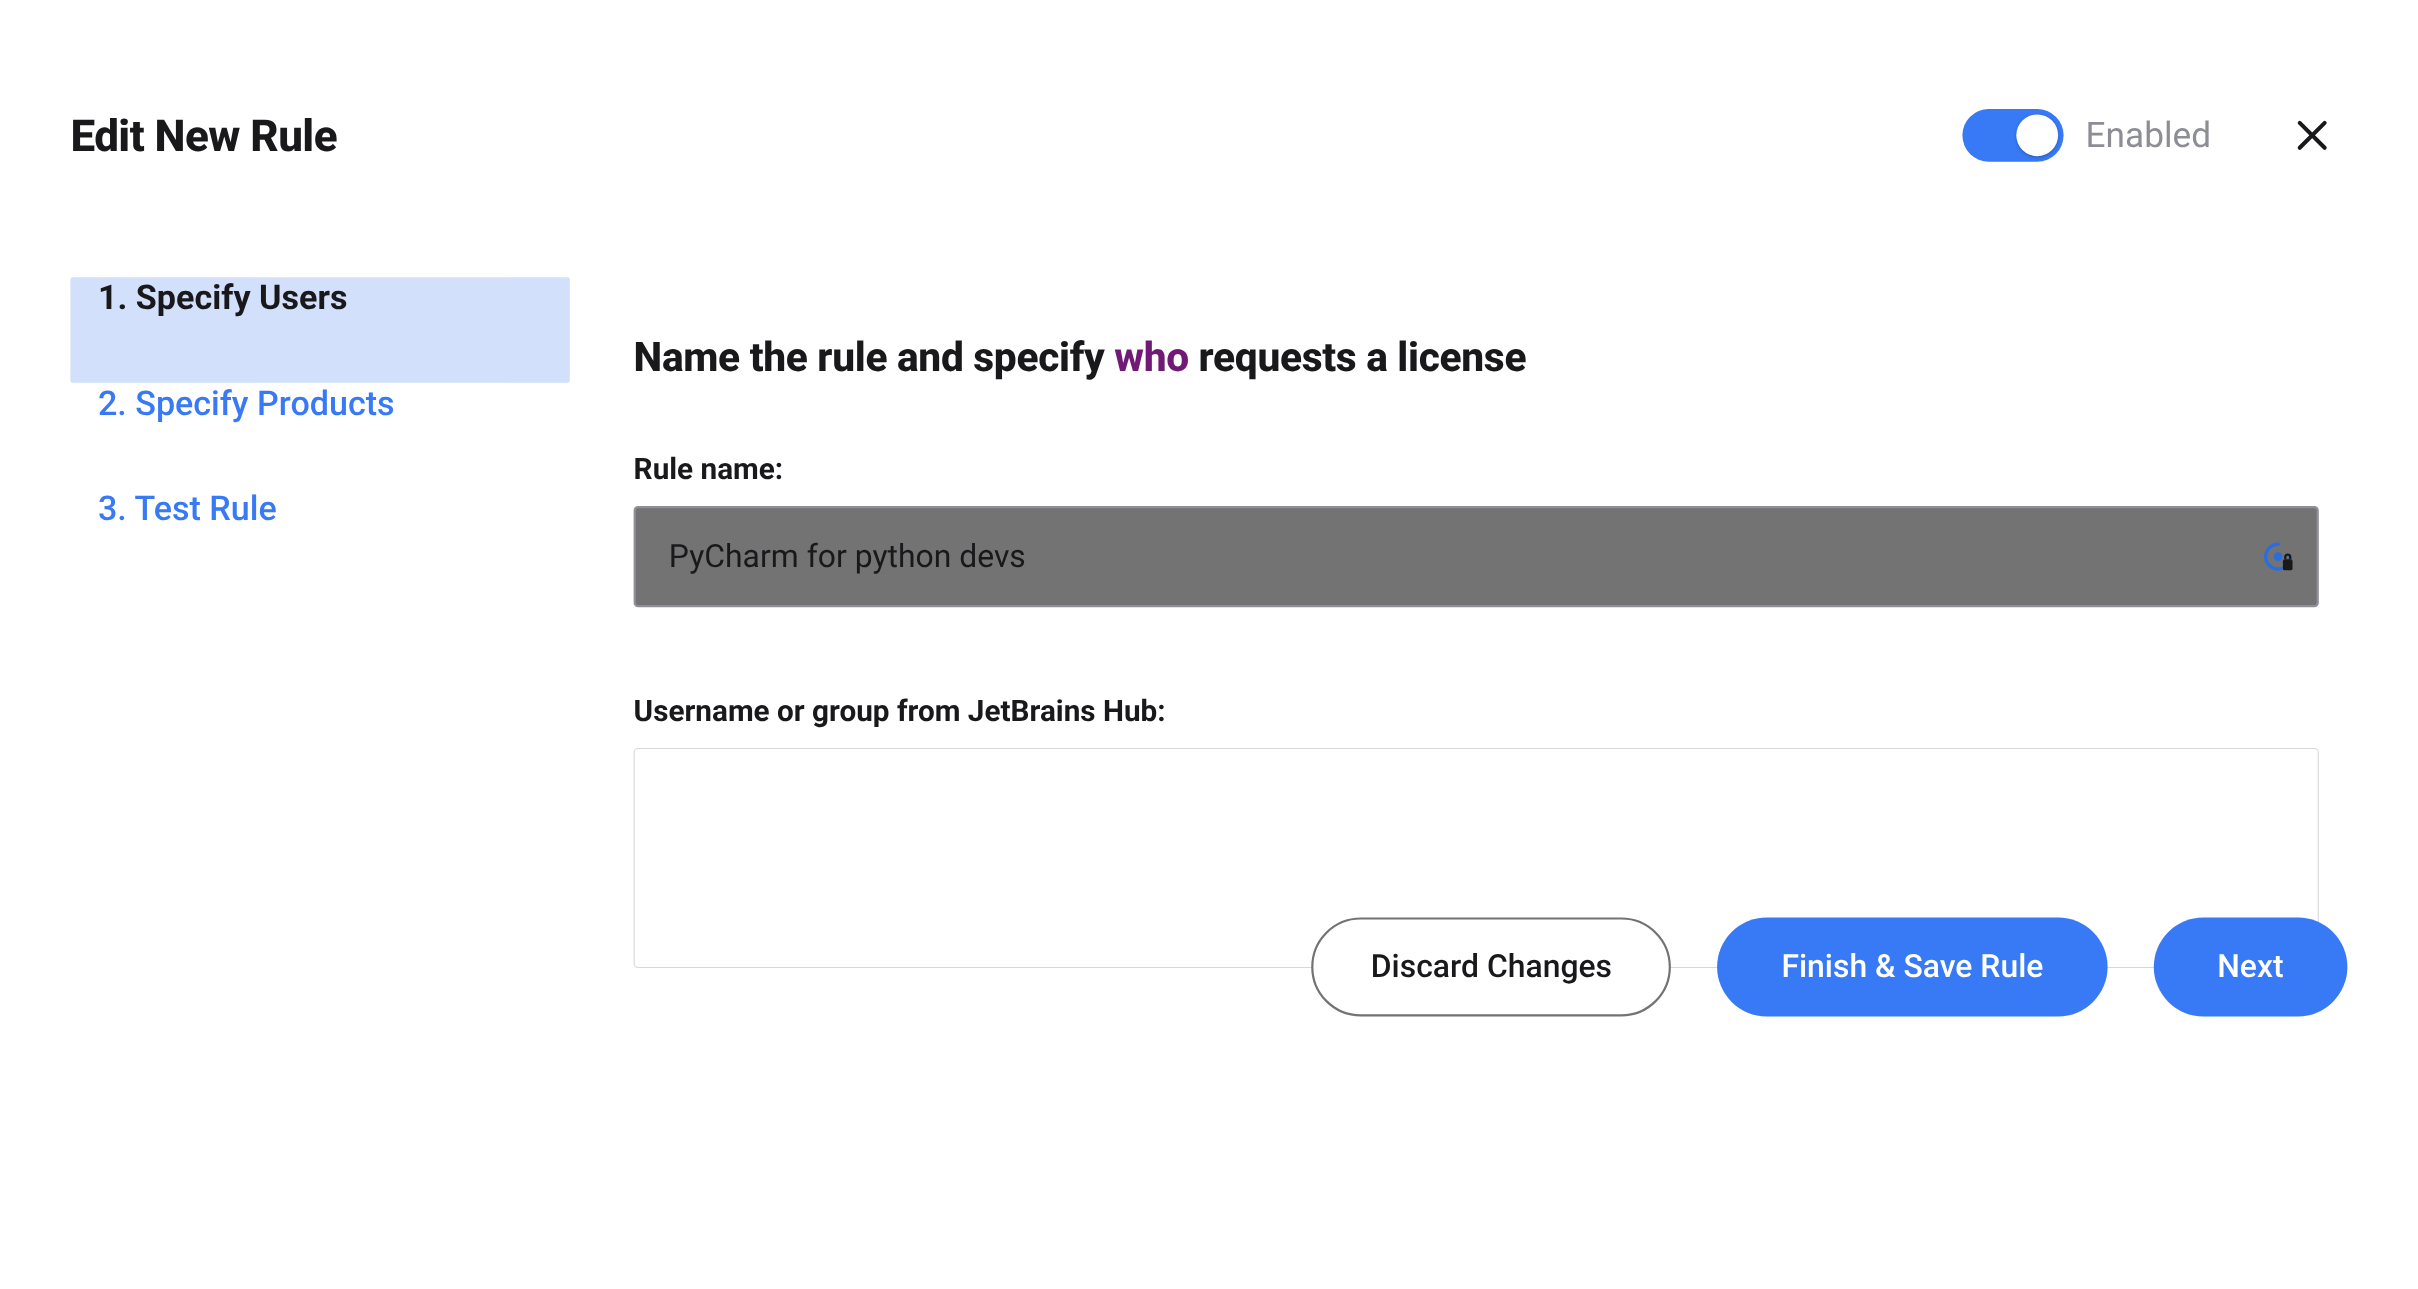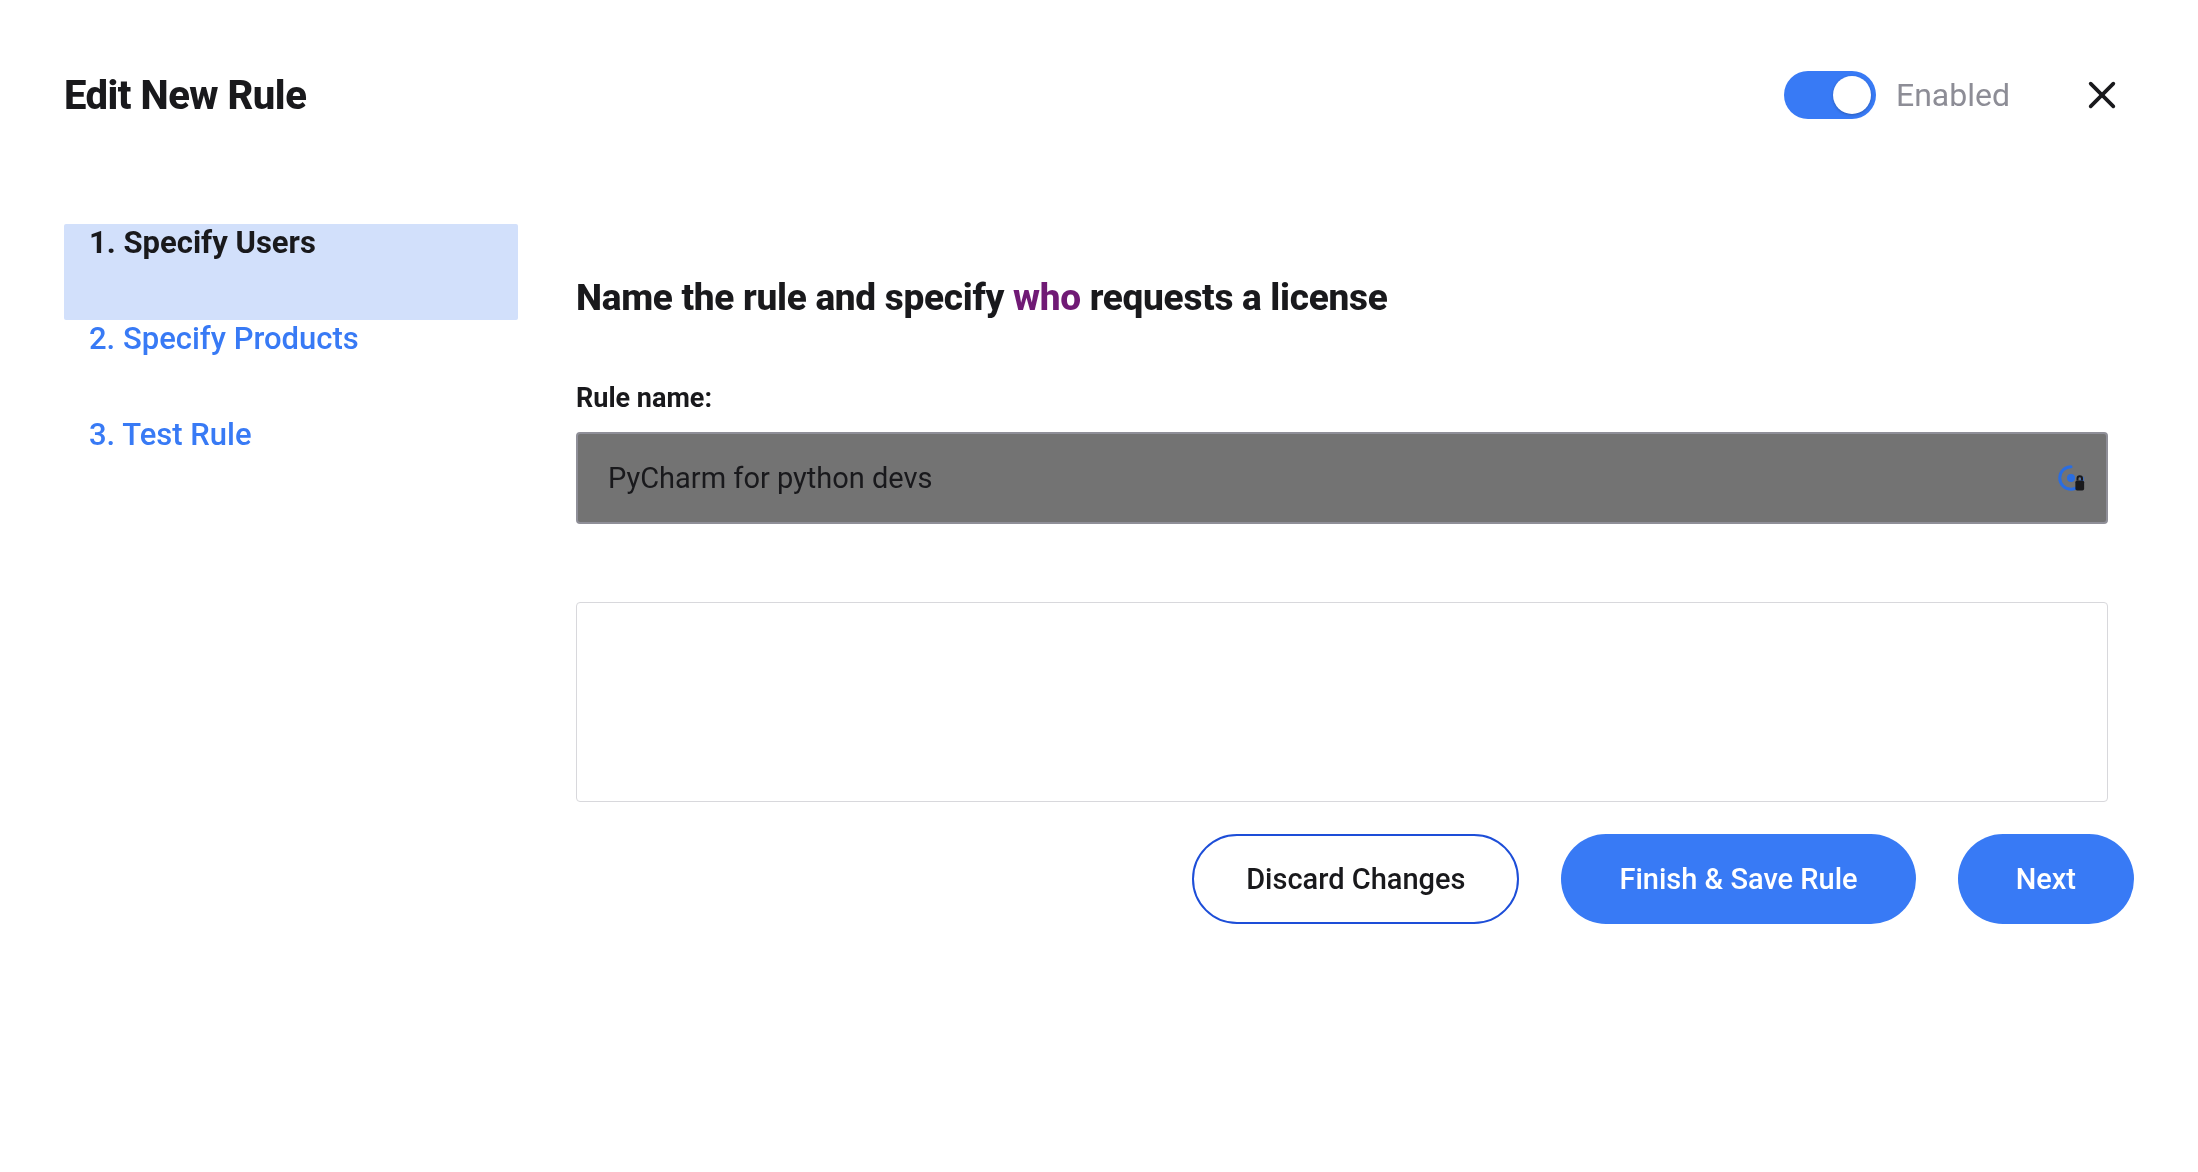--- a/index.html
+++ b/index.html
@@ -15,7 +15,7 @@
     width: 2198px;
     height: 980px;
     position: relative;
-    padding: 60px 64px 0 64px;
+    padding: 88px 64px 0 64px;
   }
 
   

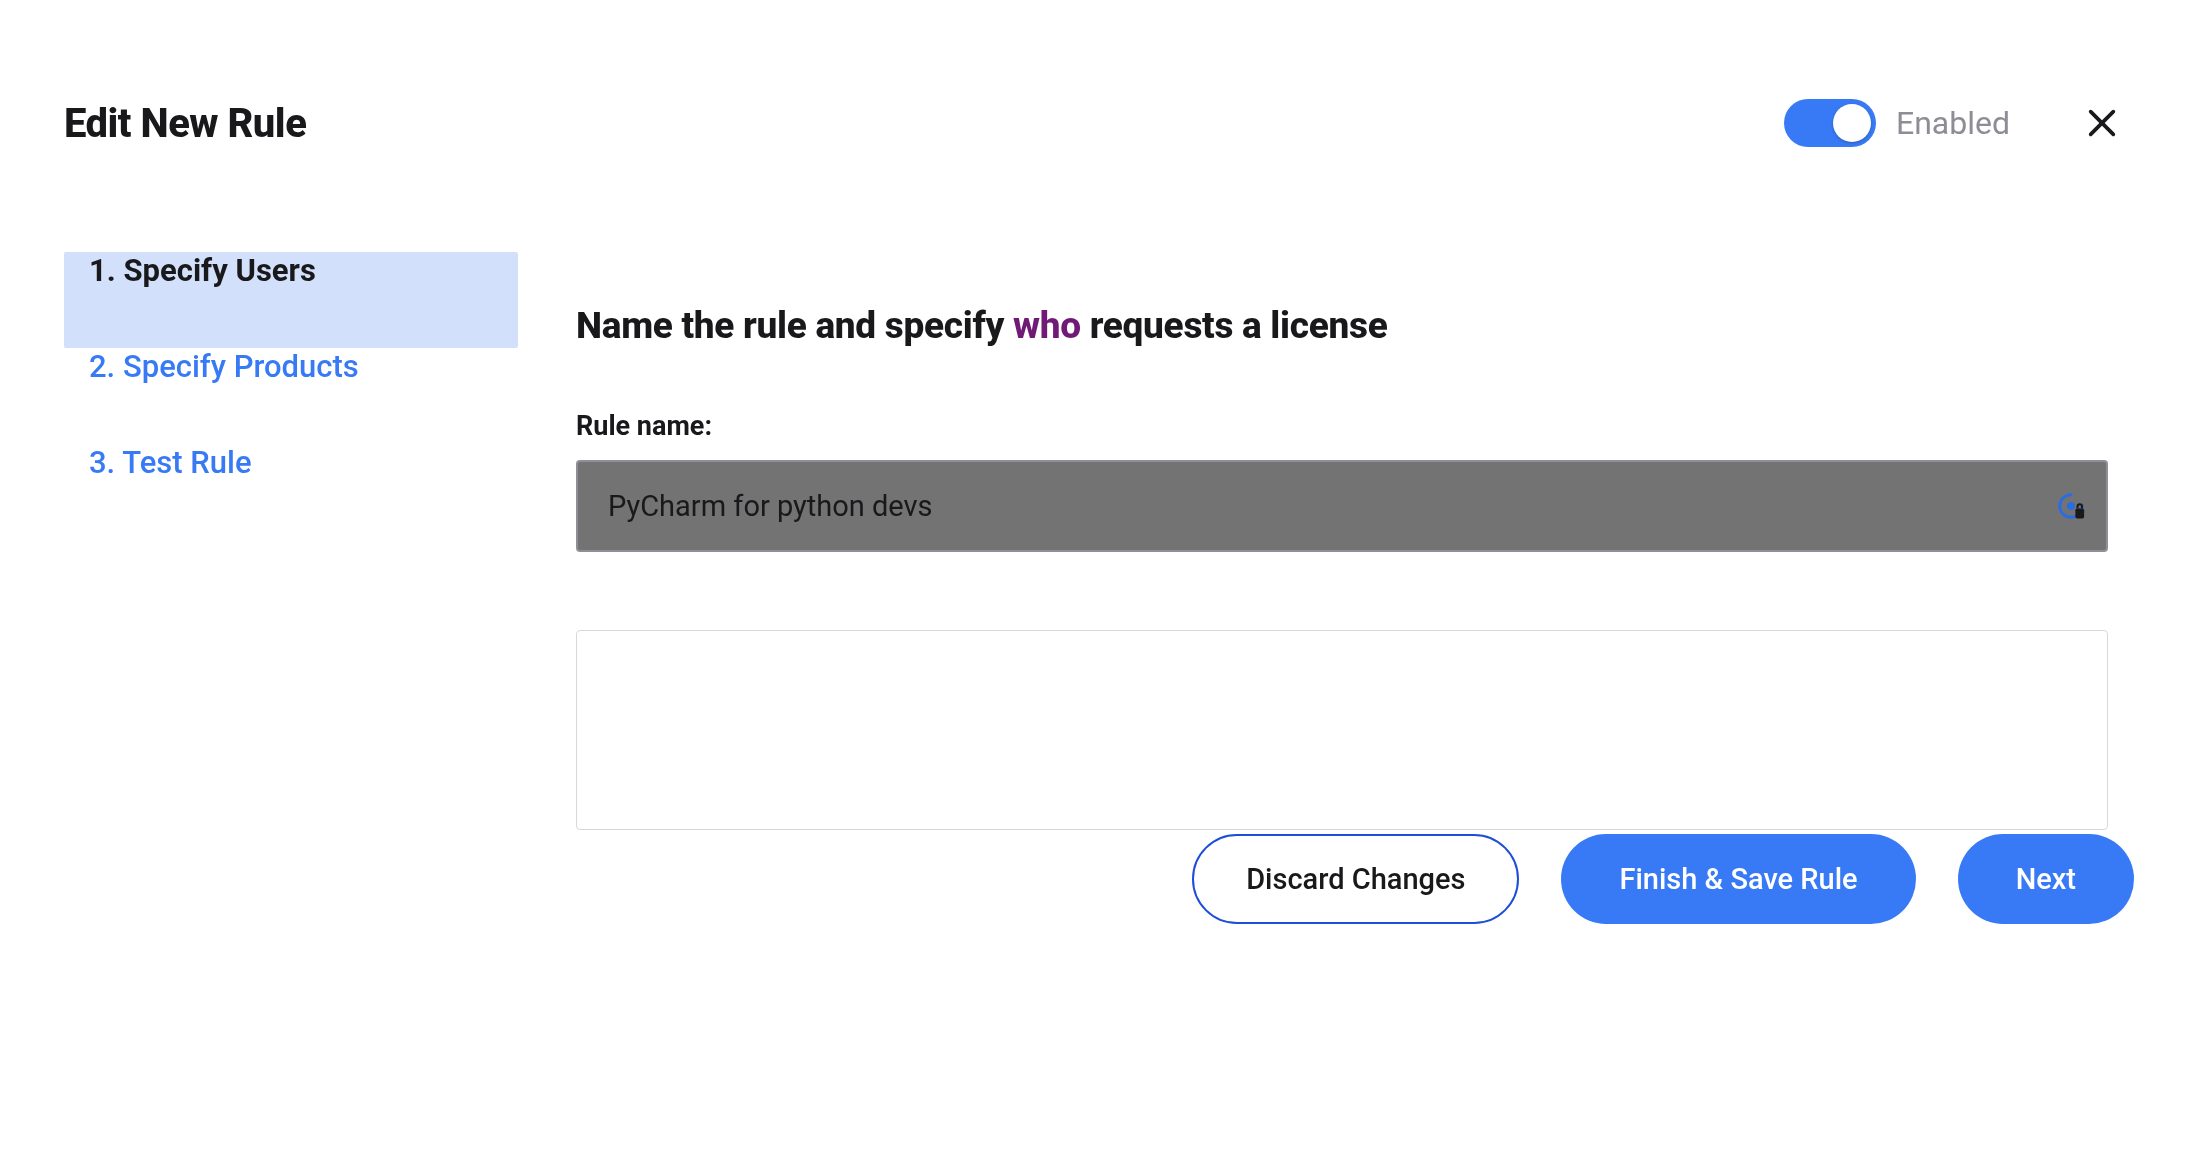--- a/index.html
+++ b/index.html
@@ -257,6 +257,7 @@
       </div>
 
       <div class="form-block" style="margin-top:78px">
+        <label class="form-label">Username or group from JetBrains Hub:</label>
         <div class="multi-input"></div>
       </div>
     </main>

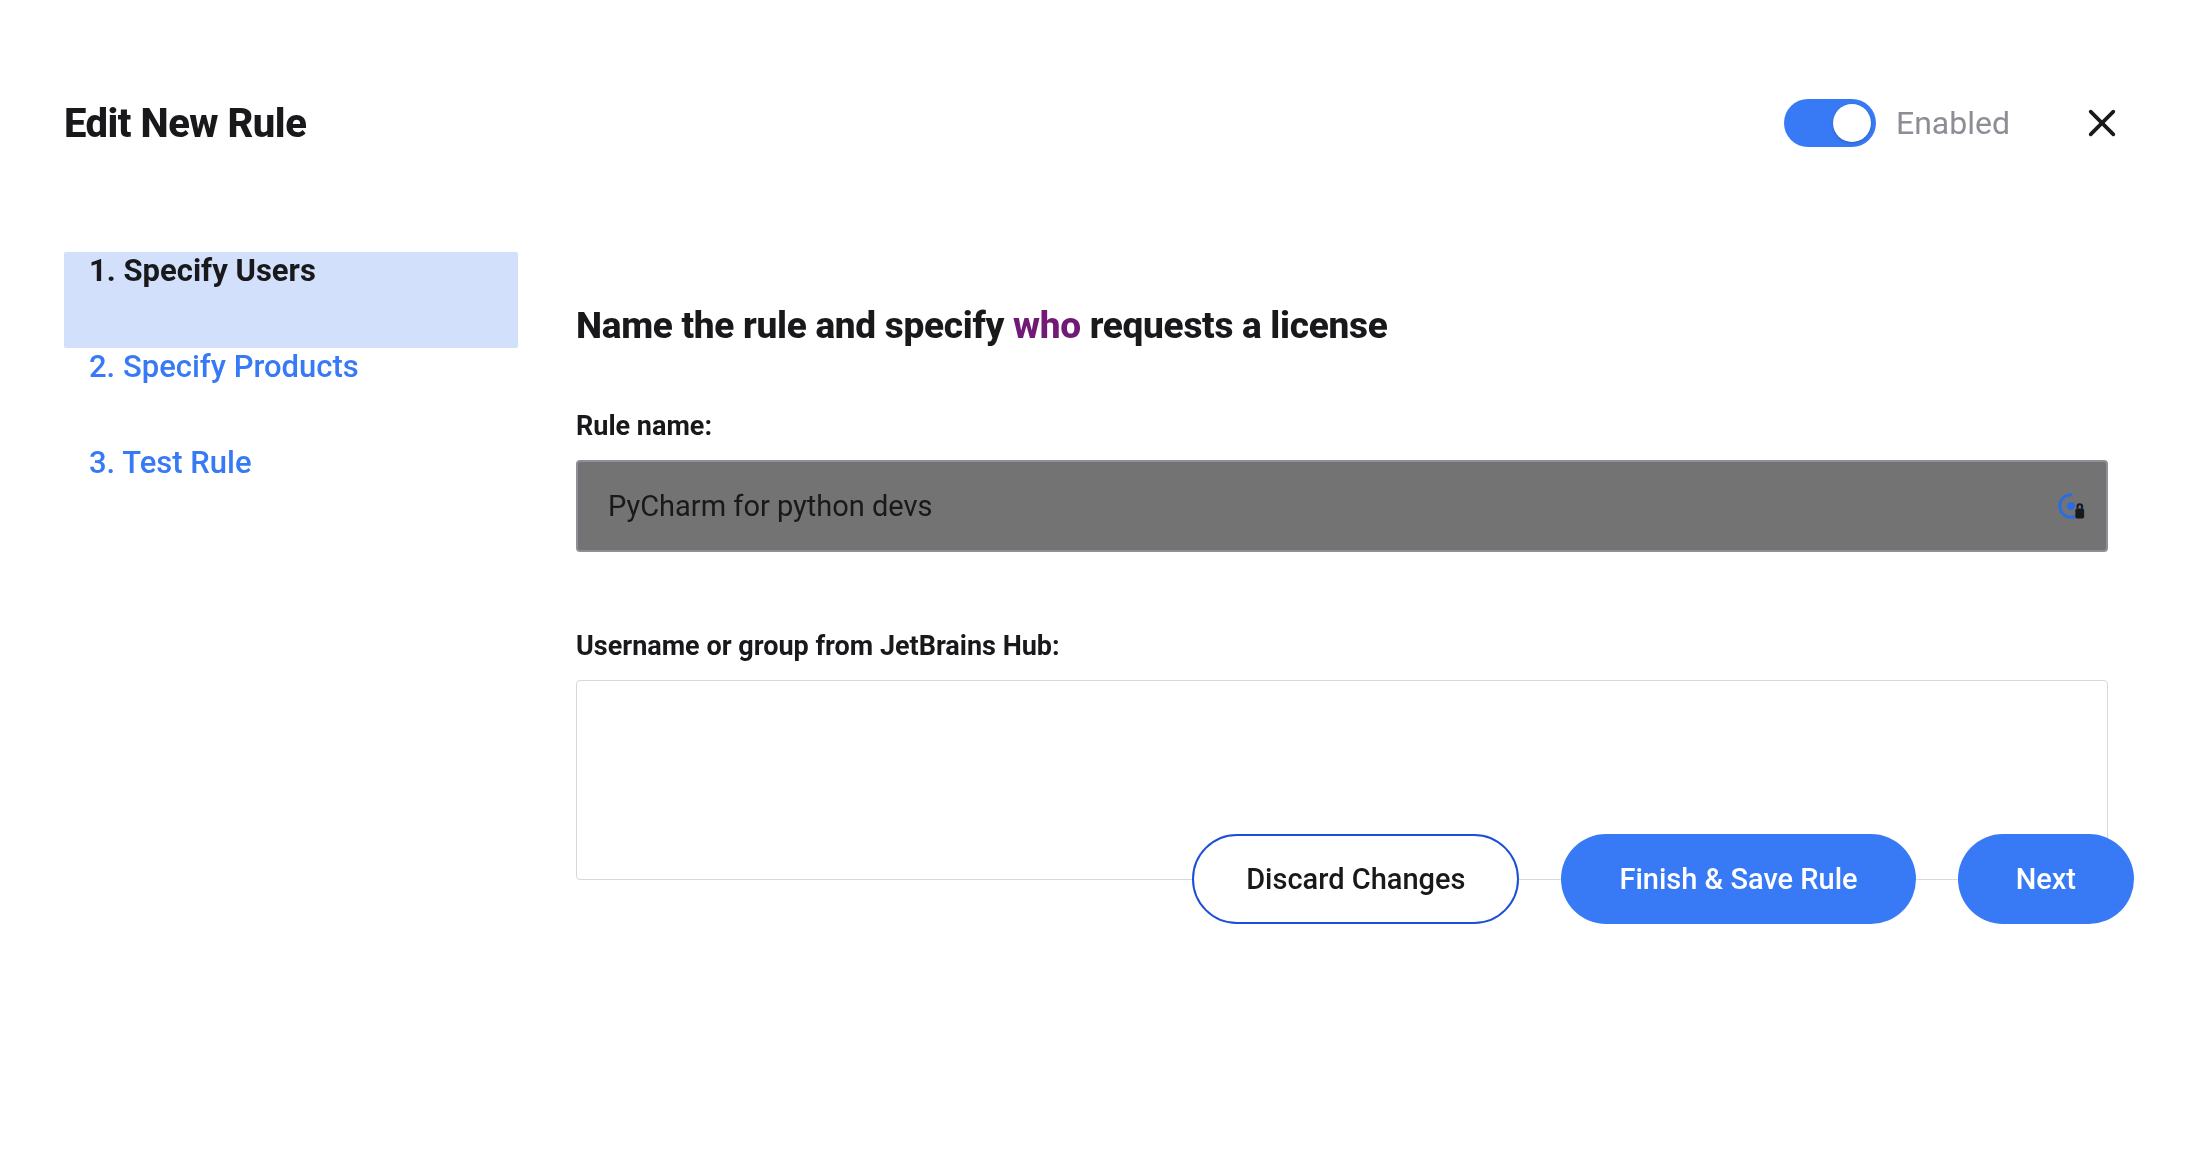--- a/index.html
+++ b/index.html
@@ -189,7 +189,7 @@
   }
   .btn-outline {
     background: #ffffff;
-    border: 2px solid #1d4ed8;
+    border: 2px solid #737373;
     color: #19191c;
     padding: 0 52px;
   }

